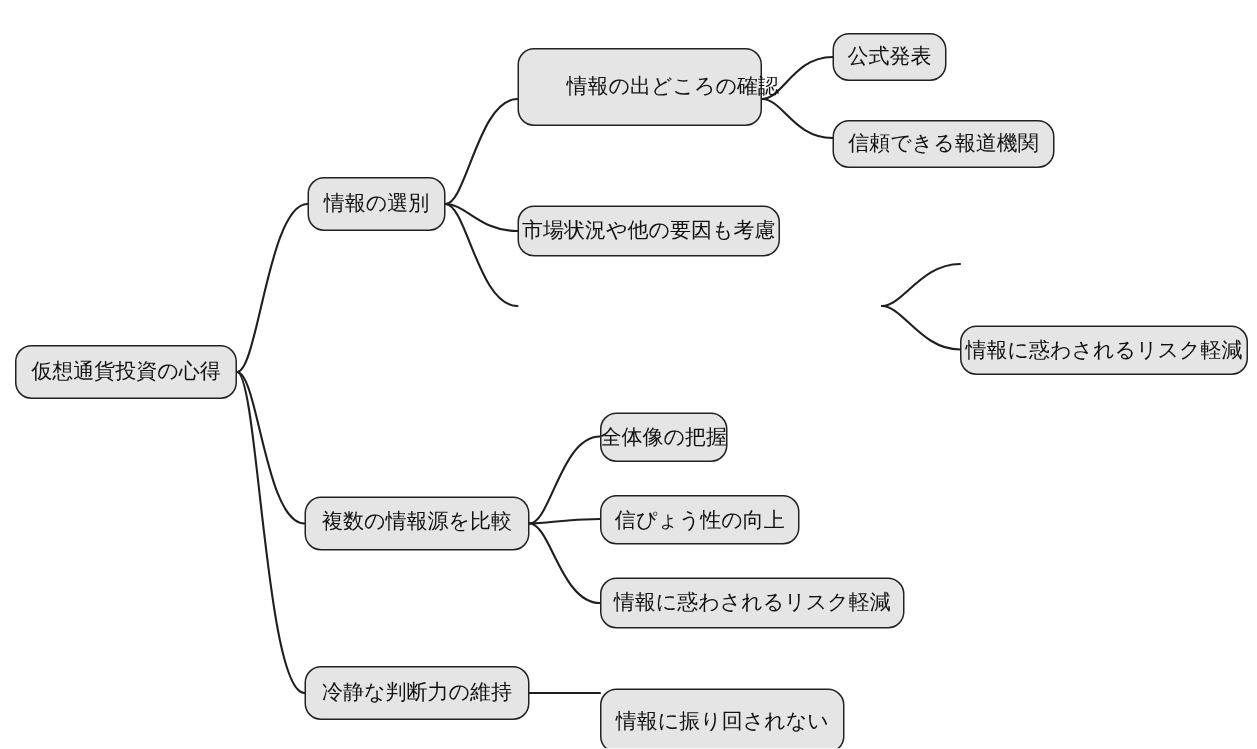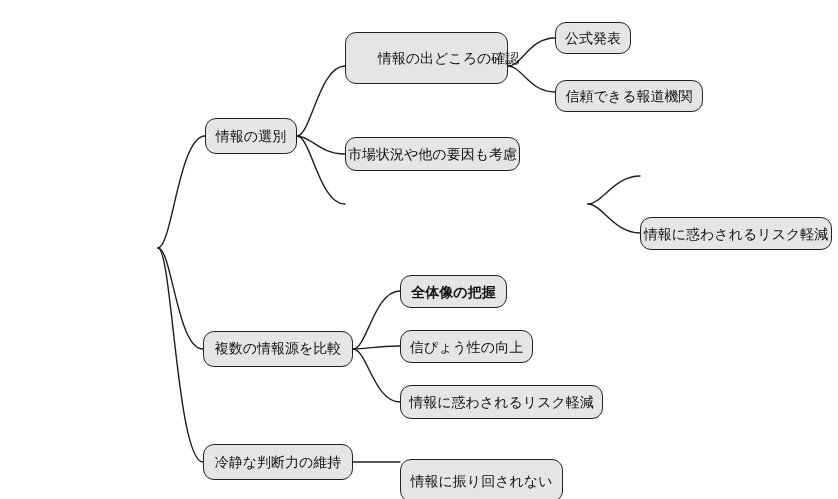--- a/index.html
+++ b/index.html
@@ -66,6 +66,7 @@
     <path d="M353,462 L400,462"></path>
   </svg>
 
+  <div class="node" style="left:10px;  top:230px; width:148px; height:36px;">仮想通貨投資の心得</div>
 
   <div class="node" style="left:205px; top:118px; width:92px;  height:36px;">情報の選別</div>
 

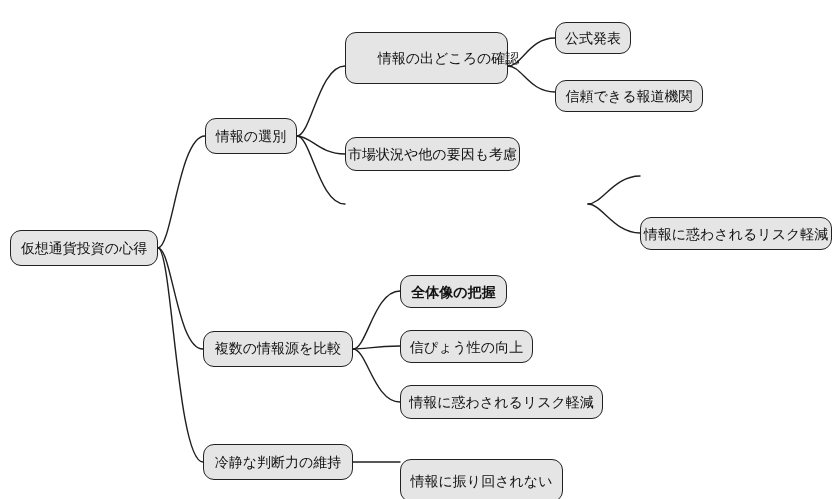--- a/index.html
+++ b/index.html
@@ -84,7 +84,7 @@
 
   <div class="node" style="left:203px; top:331px; width:150px; height:36px;font-family:Liberation Serif, serif;">複数の情報源を比較</div>
 
-  <div class="node" style="left:400px; top:275px; width:107px; height:33px;font-weight:bold;">全体像の把握</div>
+  <div class="node" style="left:400px; top:275px; width:85px; height:33px;">全体像の把握</div>
 
   <div class="node" style="left:400px; top:330px; width:133px; height:33px;">信ぴょう性の向上</div>
 

